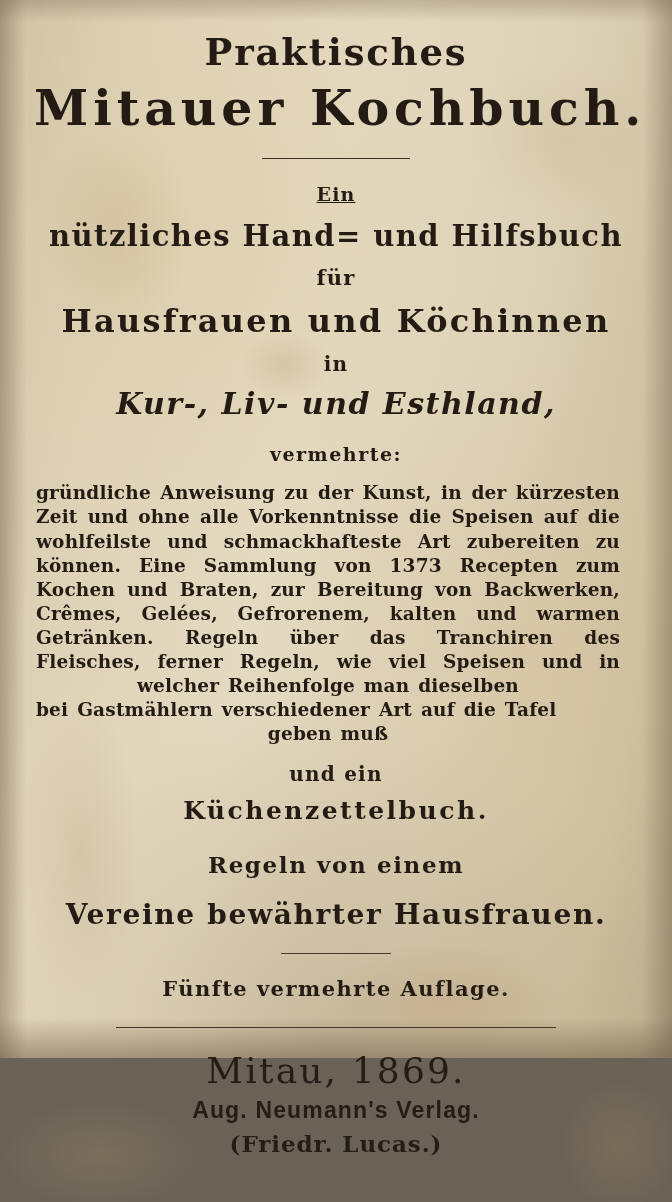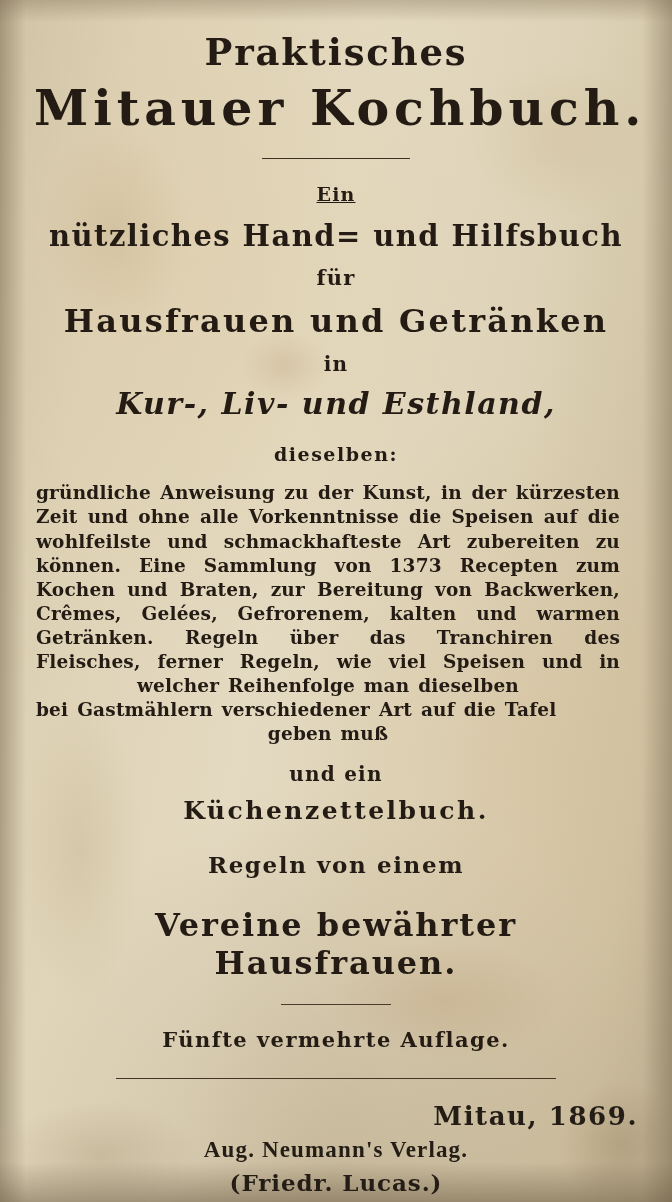--- a/index.html
+++ b/index.html
@@ -15,7 +15,7 @@
   .page {
     position: relative;
     width: 672px;
-    height: 1202px;
+    height: 1058px;
     background:
       radial-gradient(ellipse 60% 45% at 30% 22%, rgba(222,205,170,0.55) 0%, rgba(222,205,170,0) 70%),
       radial-gradient(ellipse 50% 40% at 78% 62%, rgba(214,194,158,0.5) 0%, rgba(214,194,158,0) 72%),

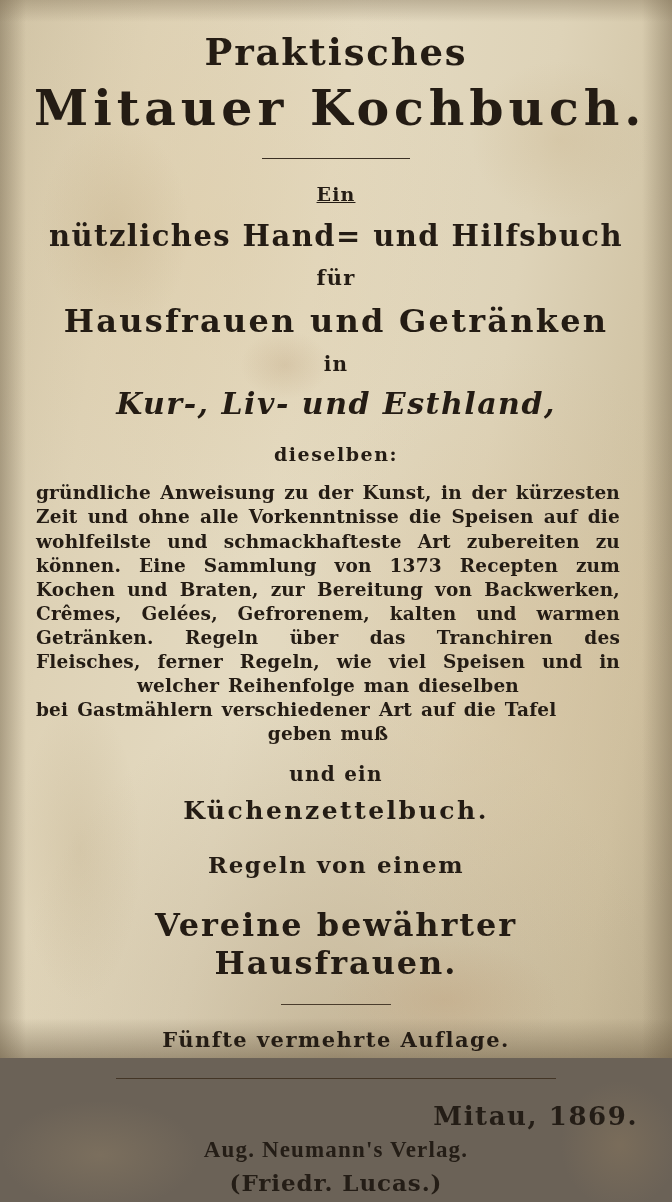--- a/index.html
+++ b/index.html
@@ -237,7 +237,7 @@
     <div class="frak t-ein">Ein</div>
     <div class="frak t-sub1">nützliches Hand= und Hilfsbuch</div>
     <div class="frak t-fuer">für</div>
-    <div class="frak t-sub2">Hausfrauen und Getränken</div>
+    <div class="frak t-sub2">Hausfrauen und Köchinnen</div>
     <div class="frak t-in">in</div>
     <div class="frak t-sub3">Kur-, Liv- und Esthland,</div>
     <div class="frak t-enthaltend">dieselben:</div>

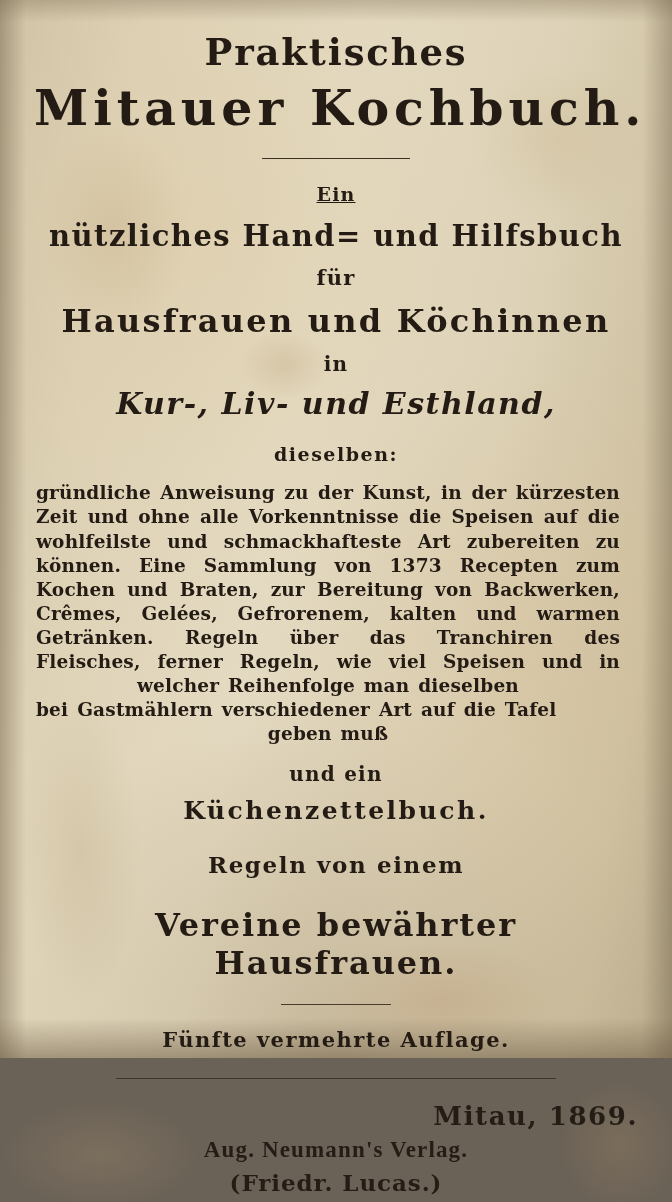--- a/index.html
+++ b/index.html
@@ -240,7 +240,7 @@
     <div class="frak t-sub2">Hausfrauen und Köchinnen</div>
     <div class="frak t-in">in</div>
     <div class="frak t-sub3">Kur-, Liv- und Esthland,</div>
-    <div class="frak t-enthaltend">dieselben:</div>
+    <div class="frak t-enthaltend">vermehrte:</div>
 
     <div class="frak blurb">
       <span>gründliche Anweisung zu der Kunst, in der kürzesten Zeit und ohne alle Vorkenntnisse die Speisen auf die wohlfeilste und schmackhafteste Art zubereiten zu können. Eine Sammlung von 1373 Recepten zum Kochen und Braten, zur Bereitung von Backwerken, Crêmes, Gelées, Gefrorenem, kalten und warmen Getränken. Regeln über das Tranchiren des Fleisches, ferner Regeln, wie viel Speisen und in welcher Reihenfolge man dieselben</span>

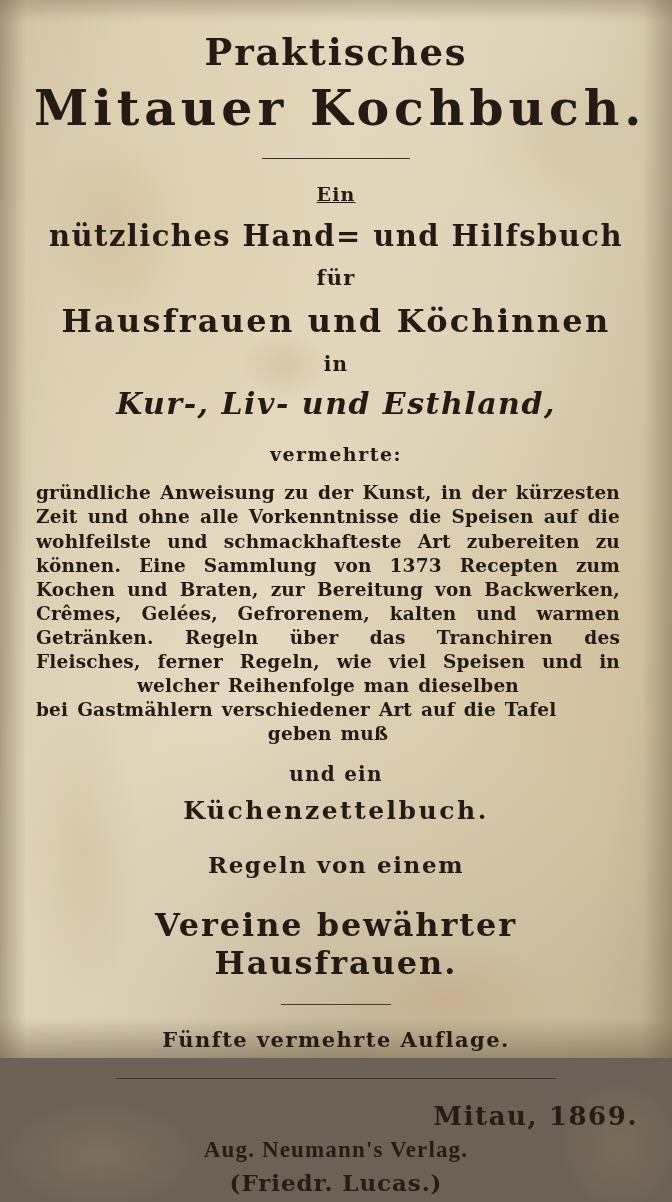--- a/index.html
+++ b/index.html
@@ -176,8 +176,8 @@
     letter-spacing: 0.07em;
   }
   .t-verein {
-    font-size: 32px;
-    margin-top: 28px;
+    font-size: 28px;
+    margin-top: 20px;
     letter-spacing: 0.06em;
   }
   .t-auflage {

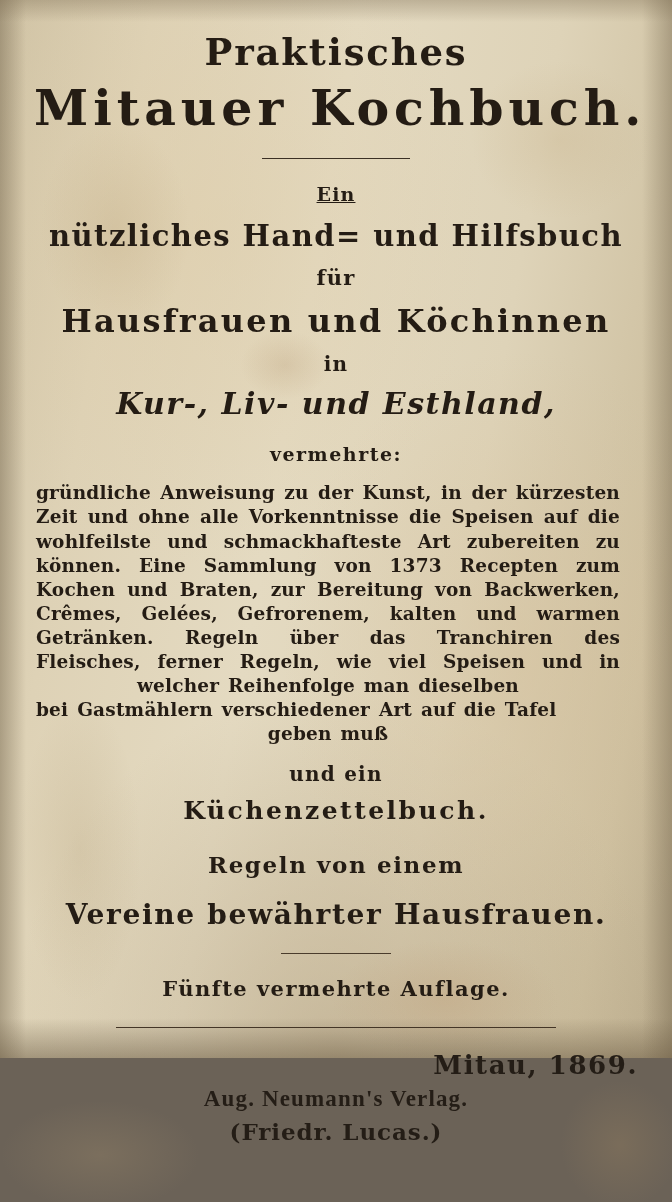--- a/index.html
+++ b/index.html
@@ -190,11 +190,10 @@
     margin-top: 22px;
   }
   .t-city {
-    font-size: 26px;
-    letter-spacing: 0.06em;
-    font-family: "DejaVu Serif", serif;
-    font-weight: bold;
-    text-align: right;
+    font-size: 36px;
+    letter-spacing: 0.06em;
+    font-family: "DejaVu Serif", serif;
+    font-weight: normal;
   }
   .t-pub {
     font-size: 23px;

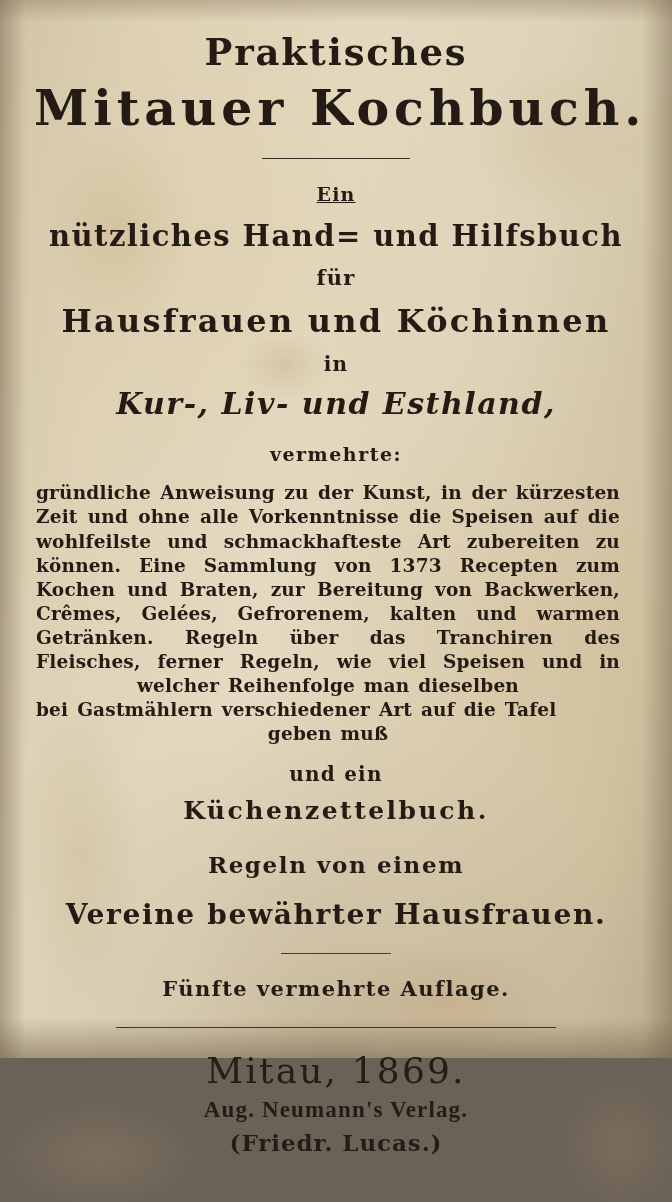--- a/index.html
+++ b/index.html
@@ -199,7 +199,7 @@
     font-size: 23px;
     margin-top: 6px;
     letter-spacing: 0.05em;
-    font-family: Liberation Serif, serif;
+    font-family: Liberation Sans, sans-serif;
     font-weight: bold;
   }
   .t-pub2 {

